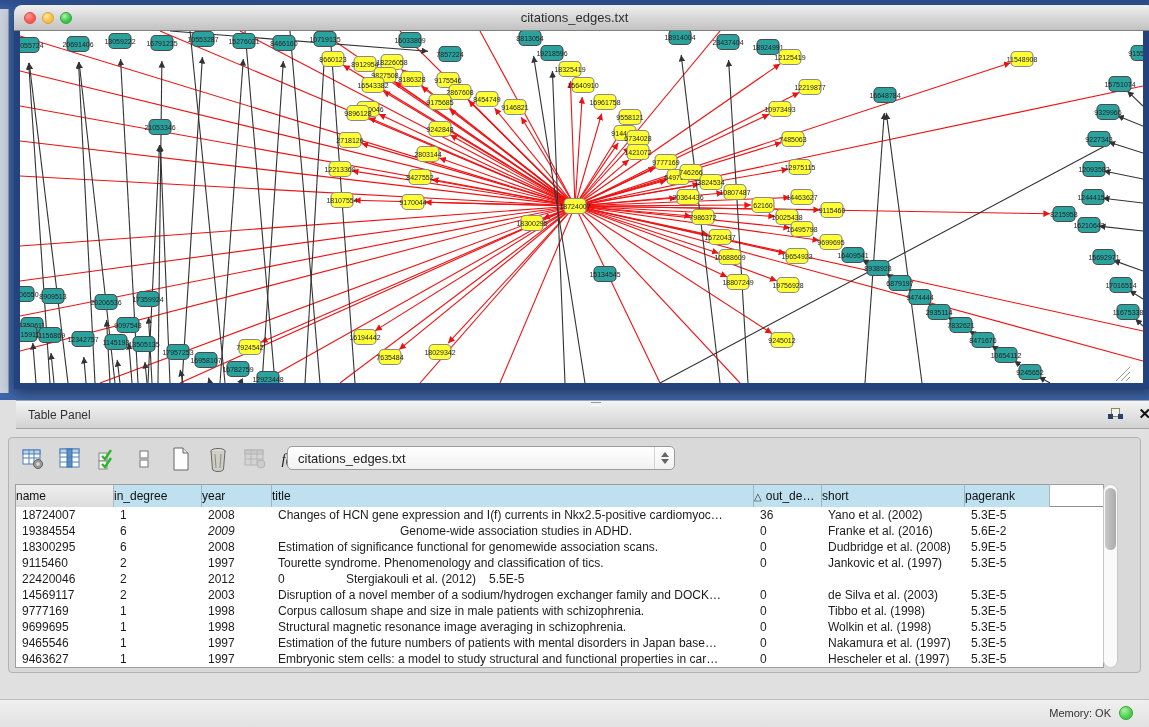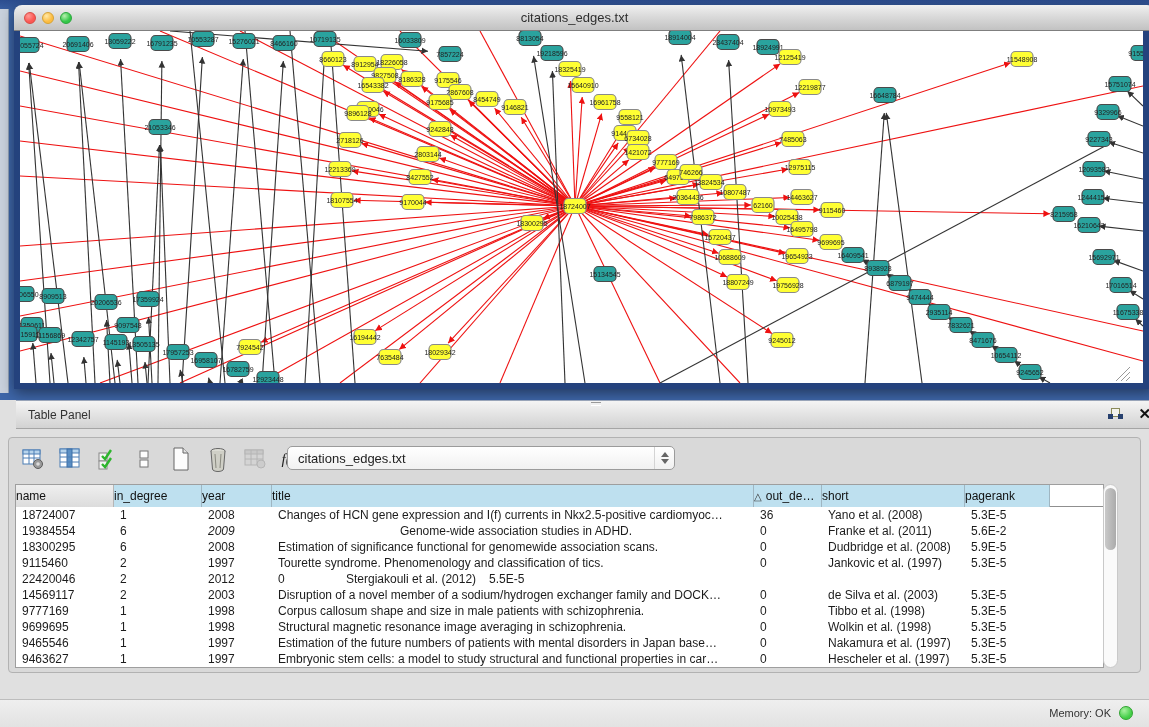--- a/index.html
+++ b/index.html
@@ -826,7 +826,7 @@
               <div class="tcell" style="width: 70px;">2008</div>
               <div class="tcell" style="width: 482px;">Changes of HCN gene expression and I(f) currents in Nkx2.5-positive cardiomyoc…</div>
               <div class="tcell" style="width: 68px;">36</div>
-              <div class="tcell" style="width: 143px;">Yano et al. (2008)</div>
+              <div class="tcell" style="width: 143px;">Yano et al. (2002)</div>
               <div class="tcell" style="width: 85px;">5.3E-5</div>
             </div>
             <div class="trow">

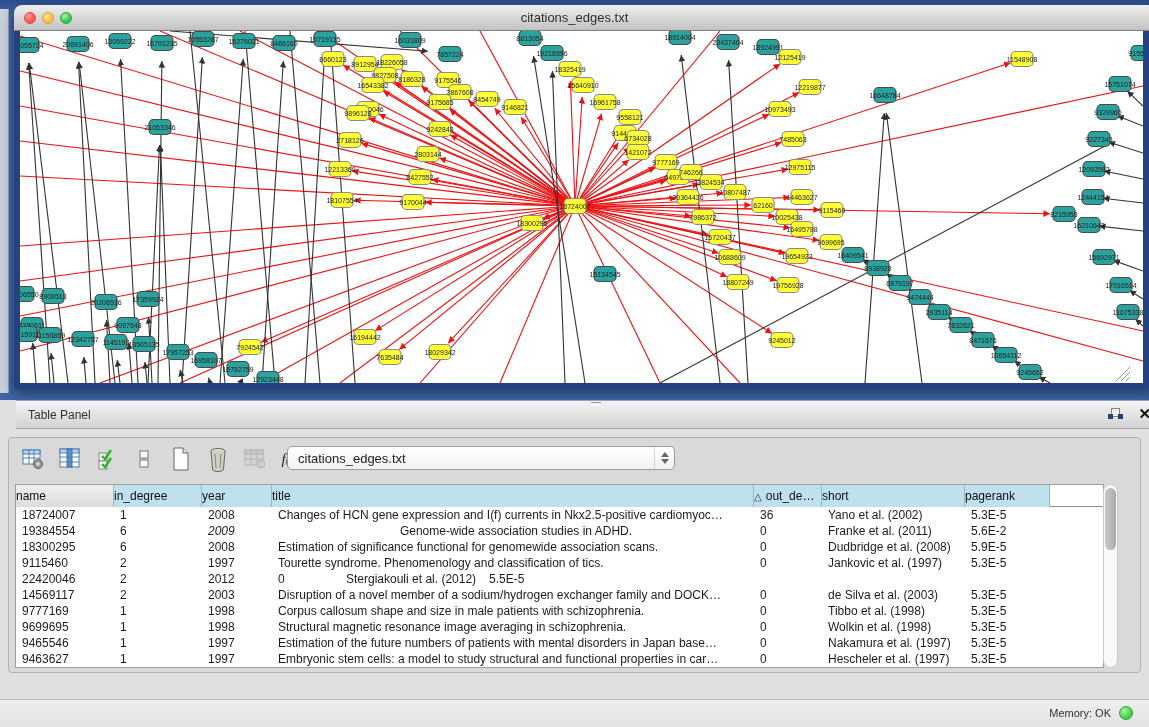--- a/index.html
+++ b/index.html
@@ -835,7 +835,7 @@
               <div class="tcell" style="width: 70px; font-style: italic;">2009</div>
               <div class="tcell" style="width: 482px; text-align: center;">Genome-wide association studies in ADHD.</div>
               <div class="tcell" style="width: 68px;">0</div>
-              <div class="tcell" style="width: 143px;">Franke et al. (2011)</div>
+              <div class="tcell" style="width: 143px;">Franke et al. (2016)</div>
               <div class="tcell" style="width: 85px;">5.6E-2</div>
             </div>
             <div class="trow">

